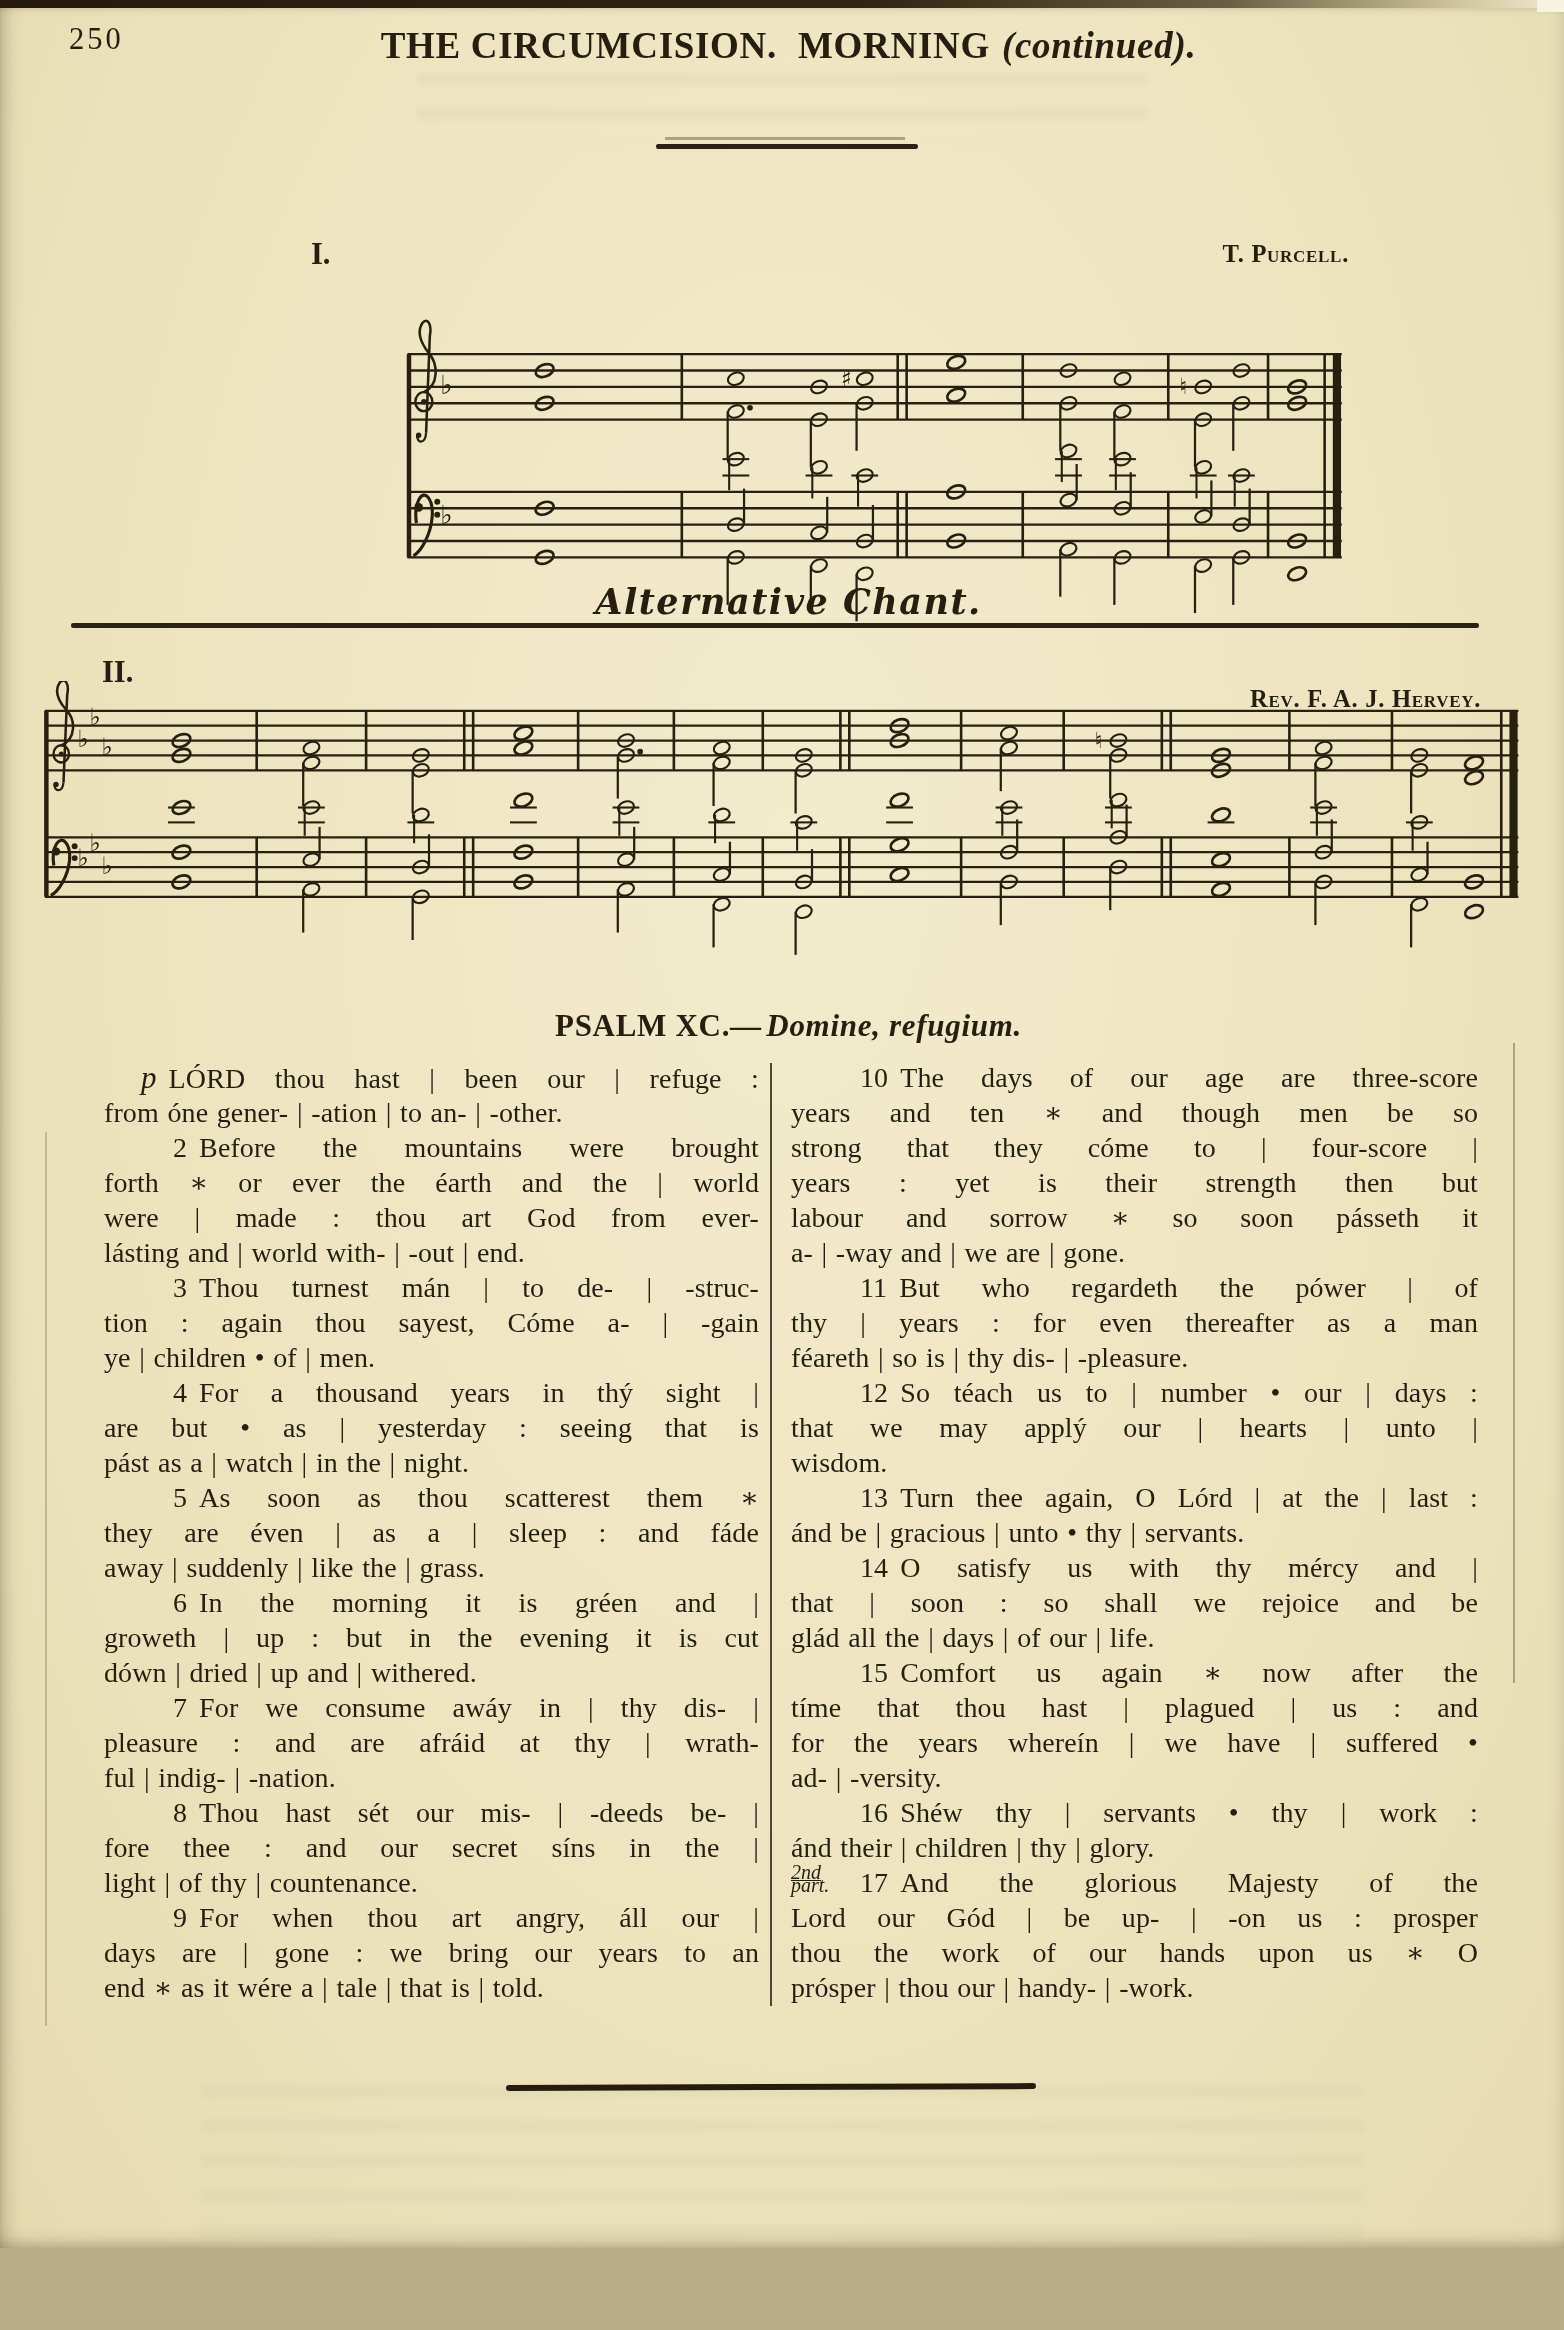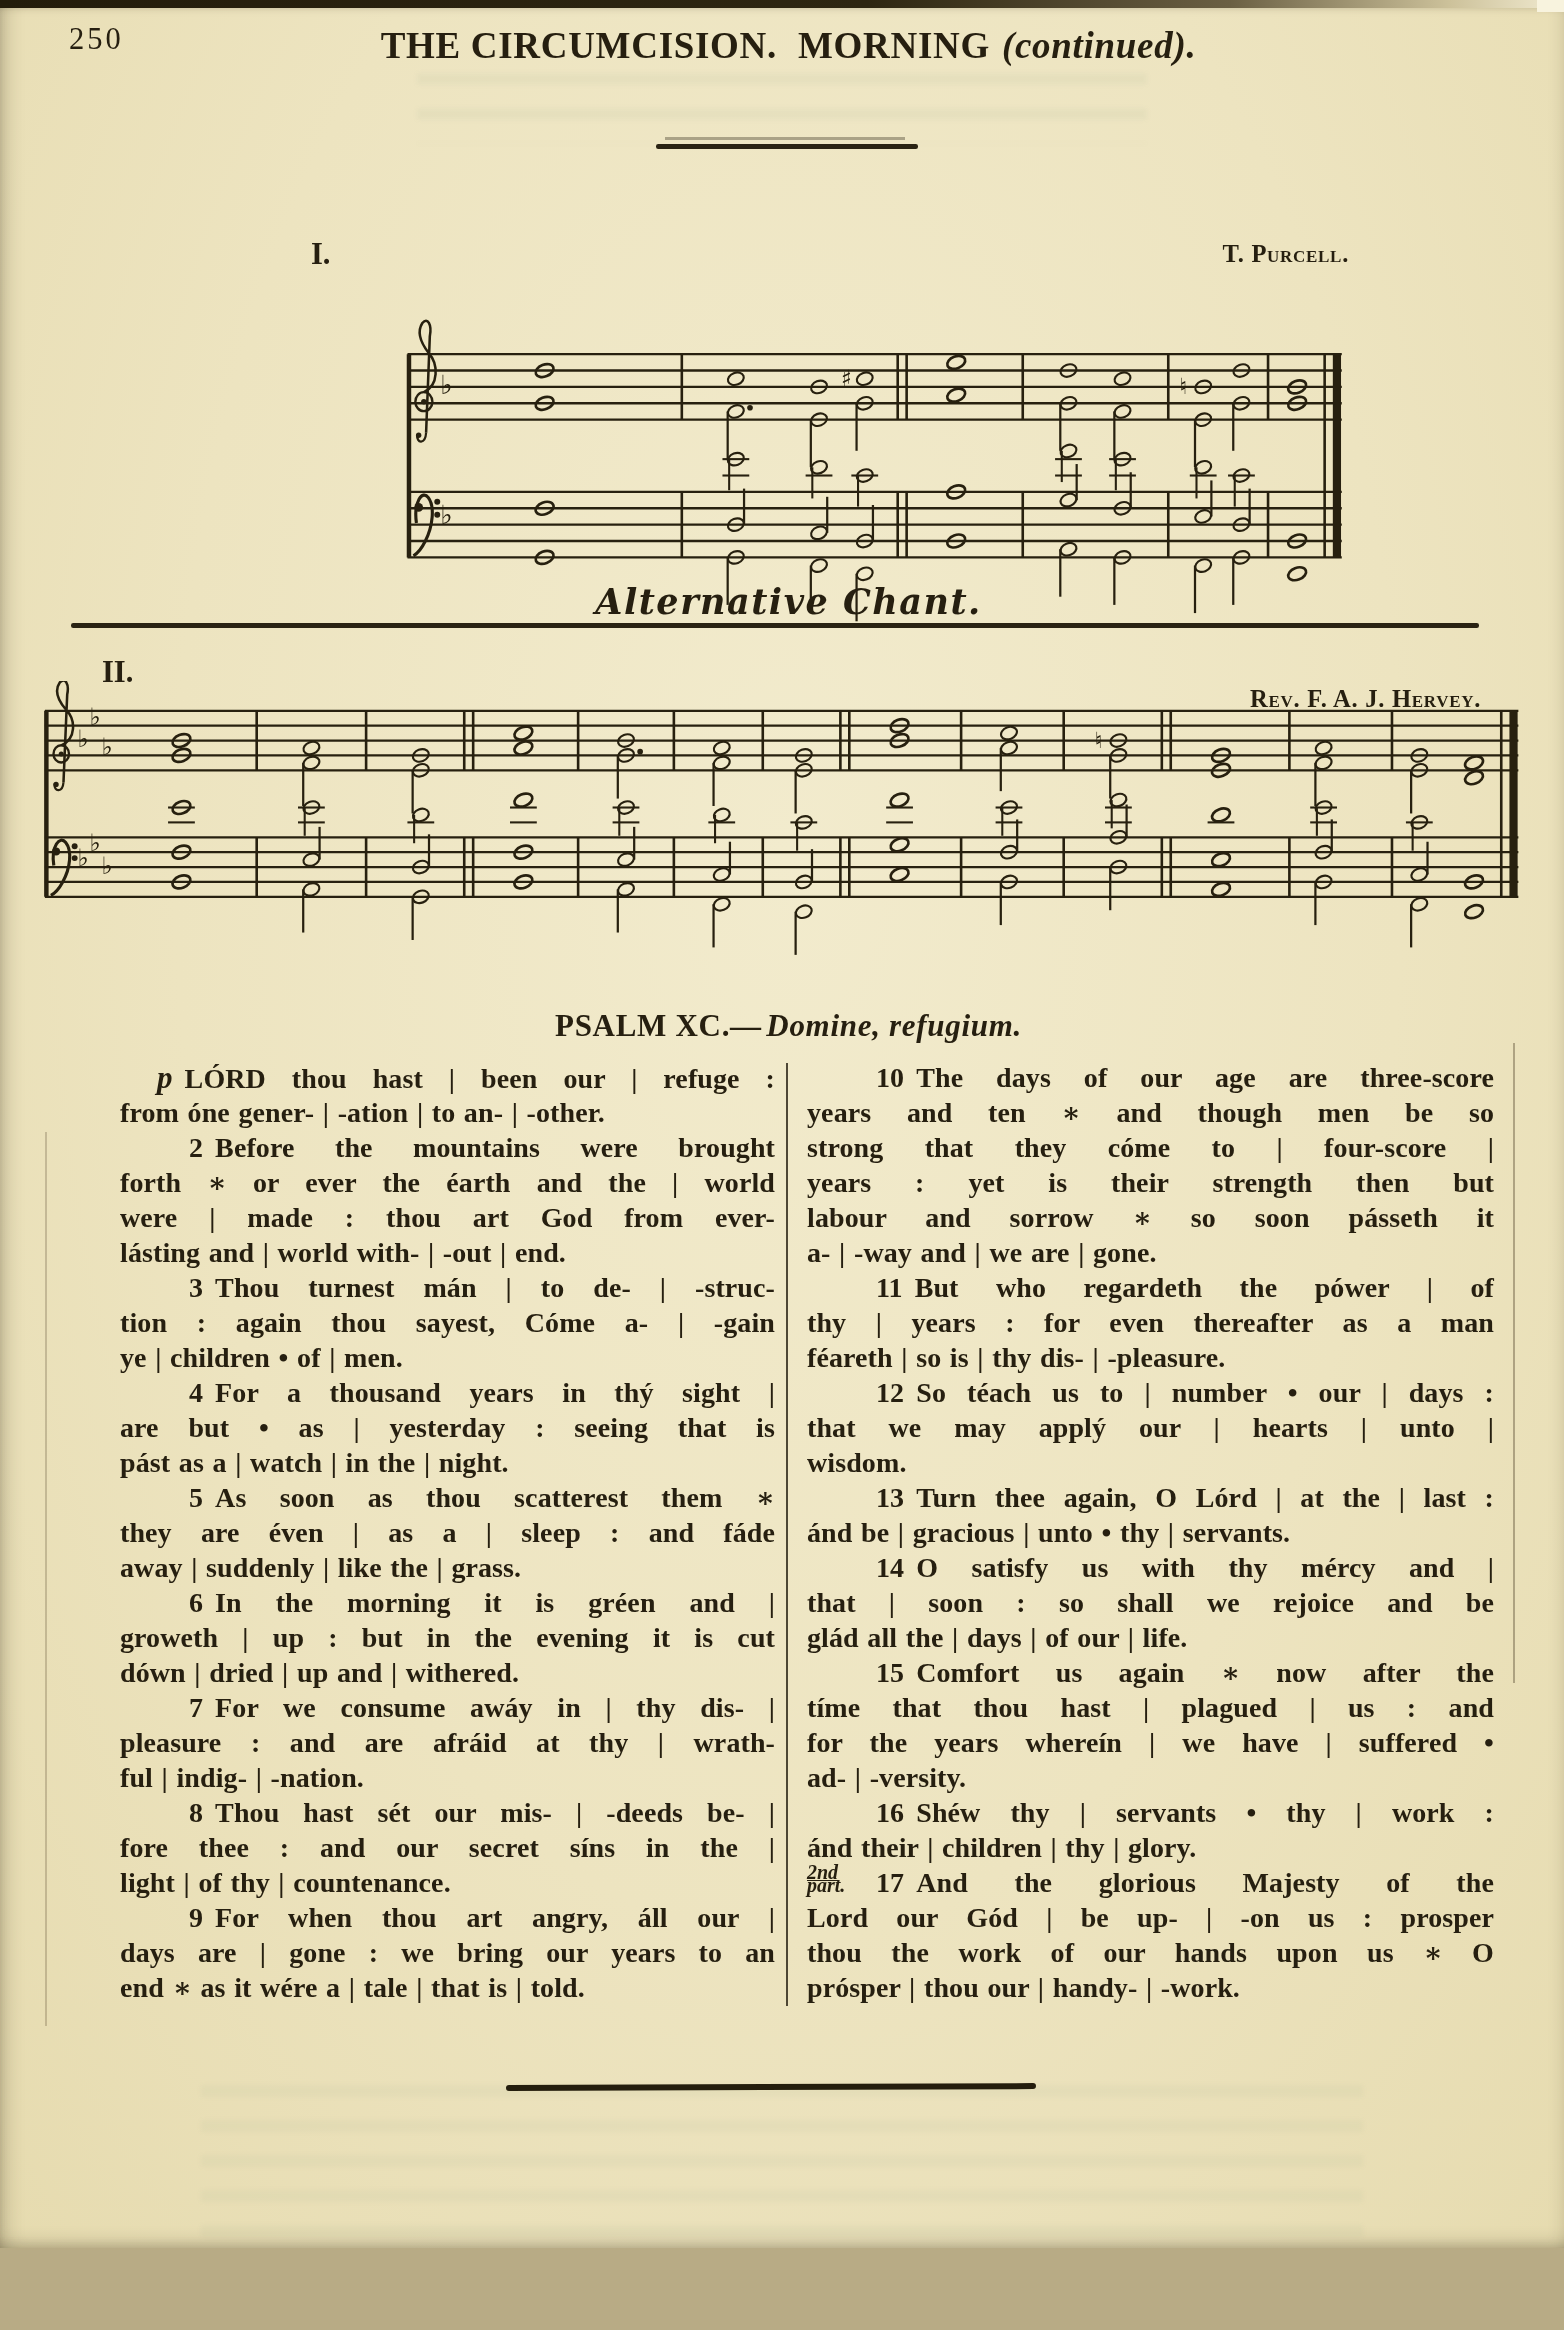--- a/index.html
+++ b/index.html
@@ -64,7 +64,7 @@
 
   
   .columns{position:absolute;left:104px;top:1060px;width:1374px;height:961px;
-    font-size:28px;font-weight:700;letter-spacing:0.1px;word-spacing:1.5px;margin-left:16px;}
+    font-size:28px;font-weight:400;letter-spacing:0.1px;word-spacing:1.5px;}
   .col{position:absolute;top:0;}
   .col-left{left:0;width:655px;}
   .col-right{left:687px;width:687px;}

